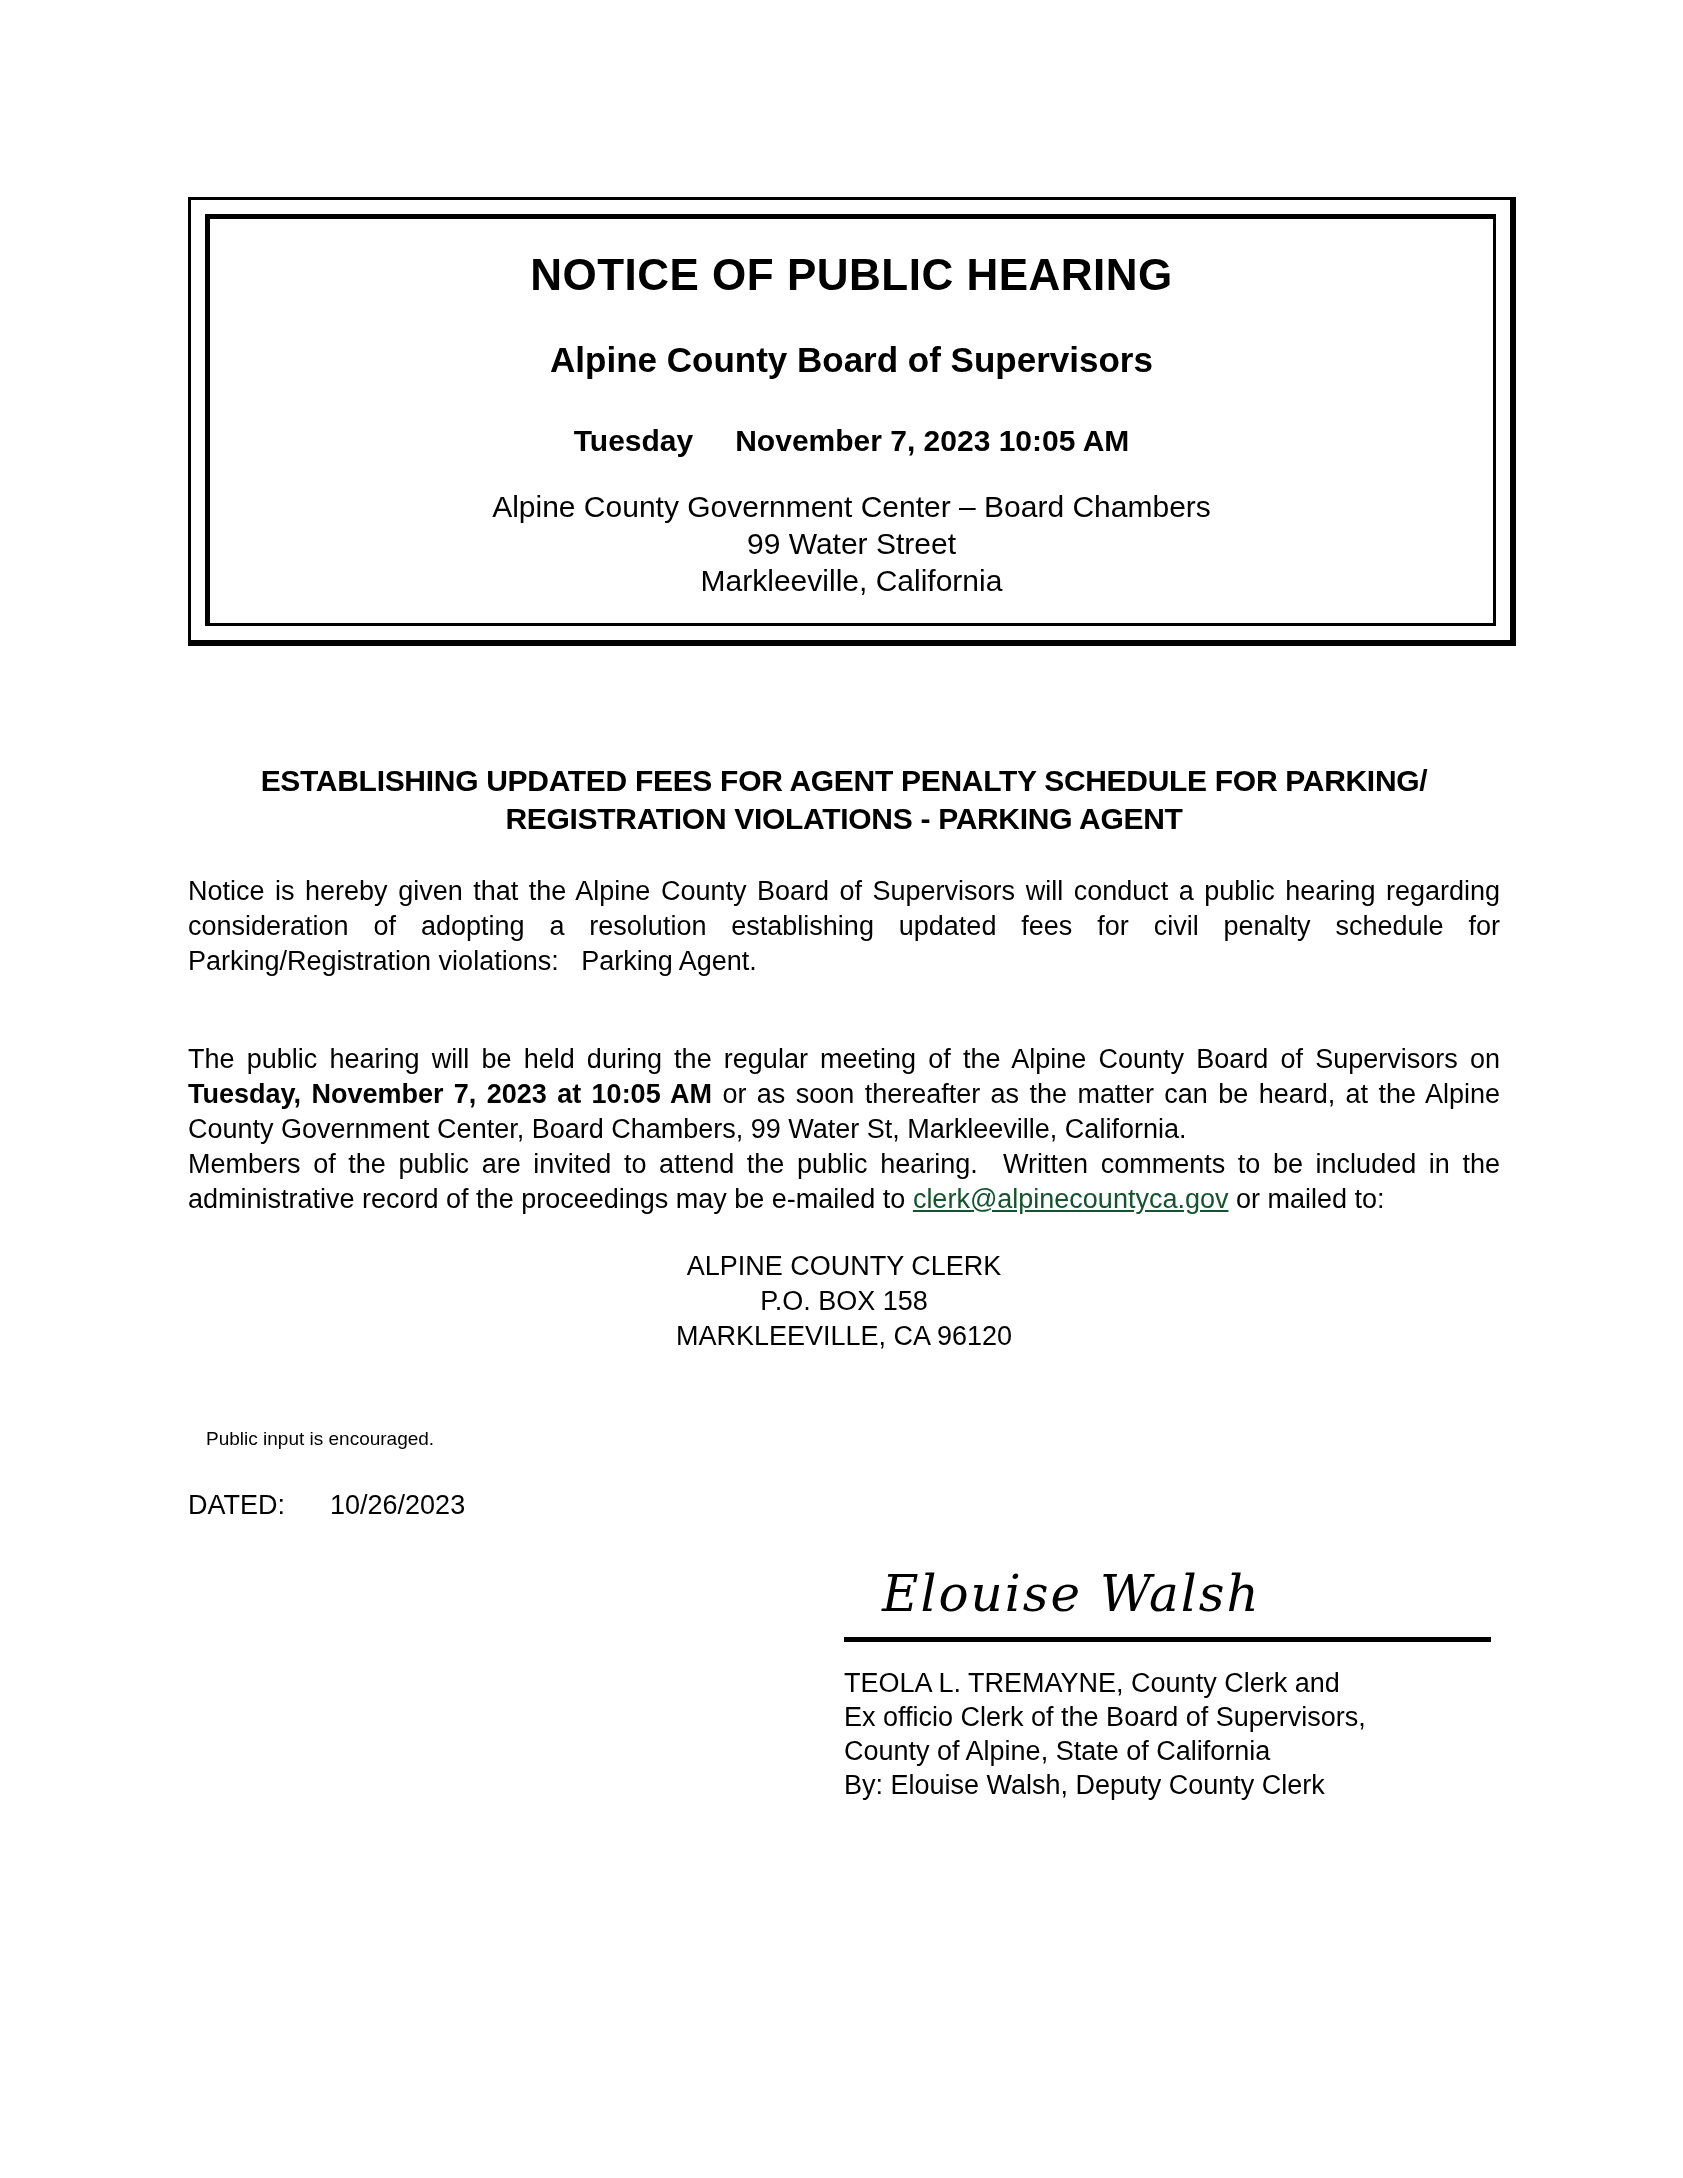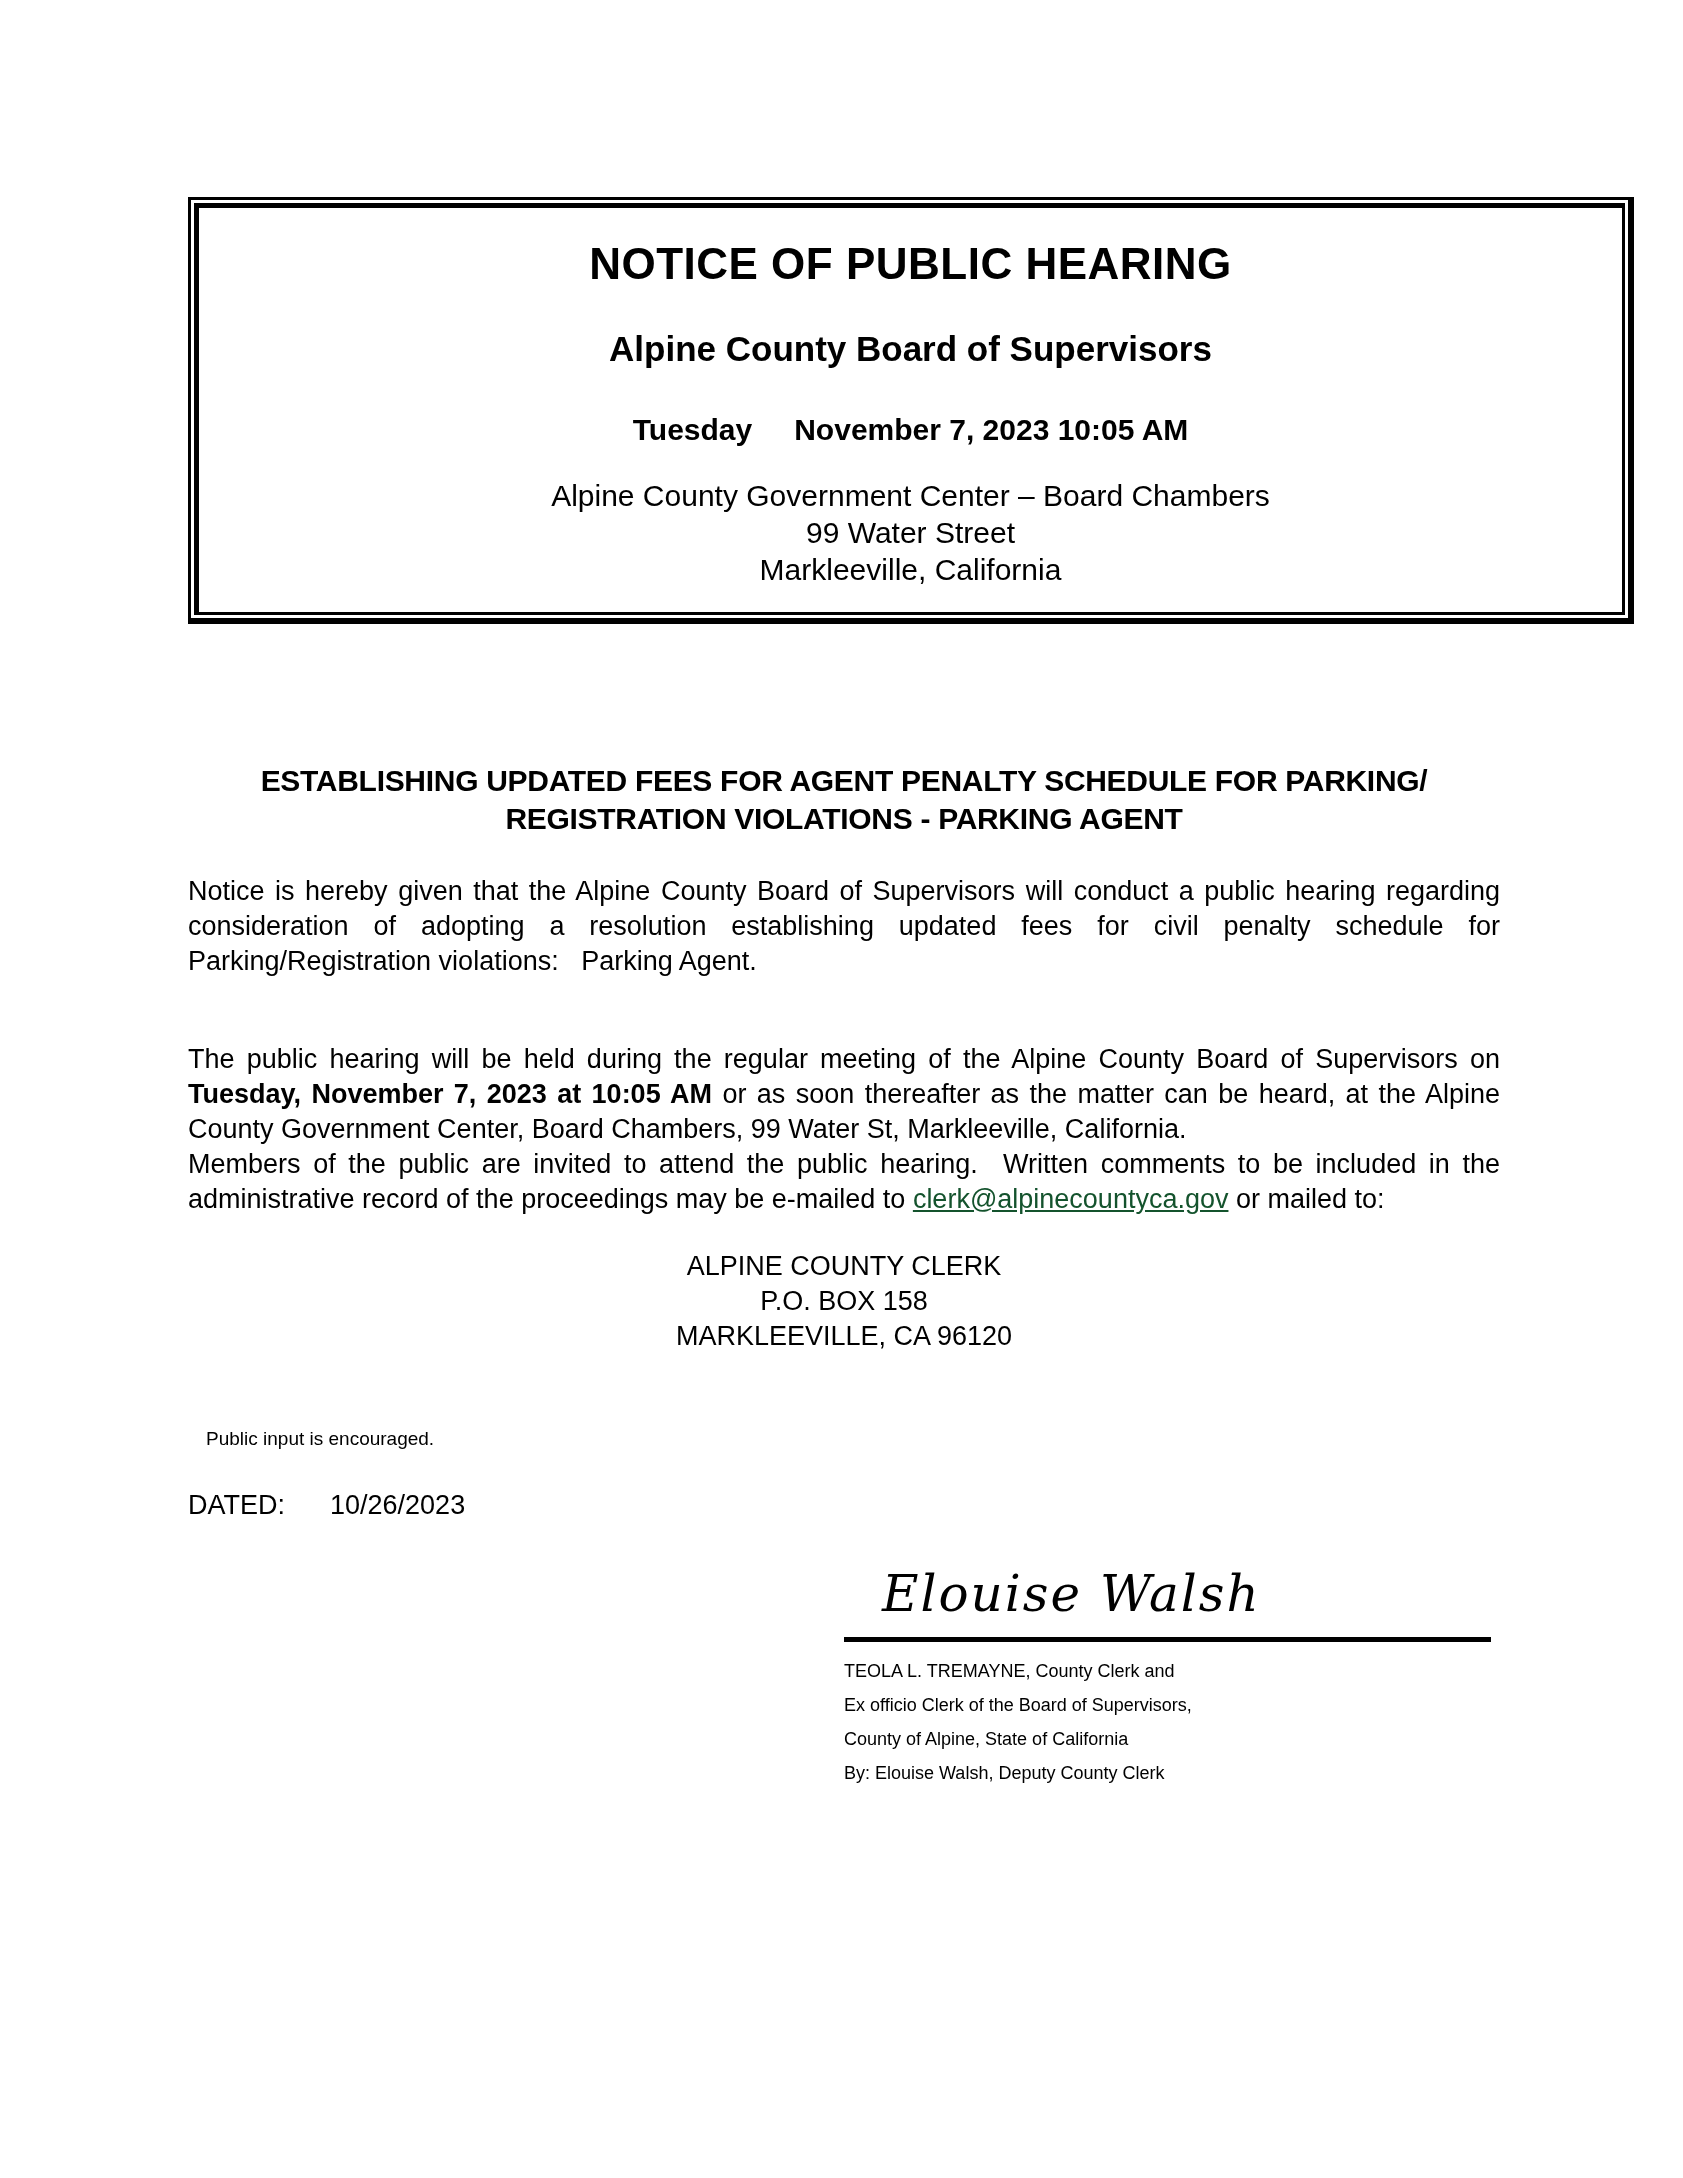--- a/index.html
+++ b/index.html
@@ -13,11 +13,11 @@
   }
   
   .box-outer{
-    position:absolute;left:188px;top:197px;width:1446px;
+    position:absolute;left:188px;top:197px;width:1328px;
     box-sizing:border-box;
     border-style:solid;border-color:#000;
     border-width:3px 6px 6px 3px;
-    padding:3px;
+    padding:14px;
     background:#fff;
   }
   .box-inner{

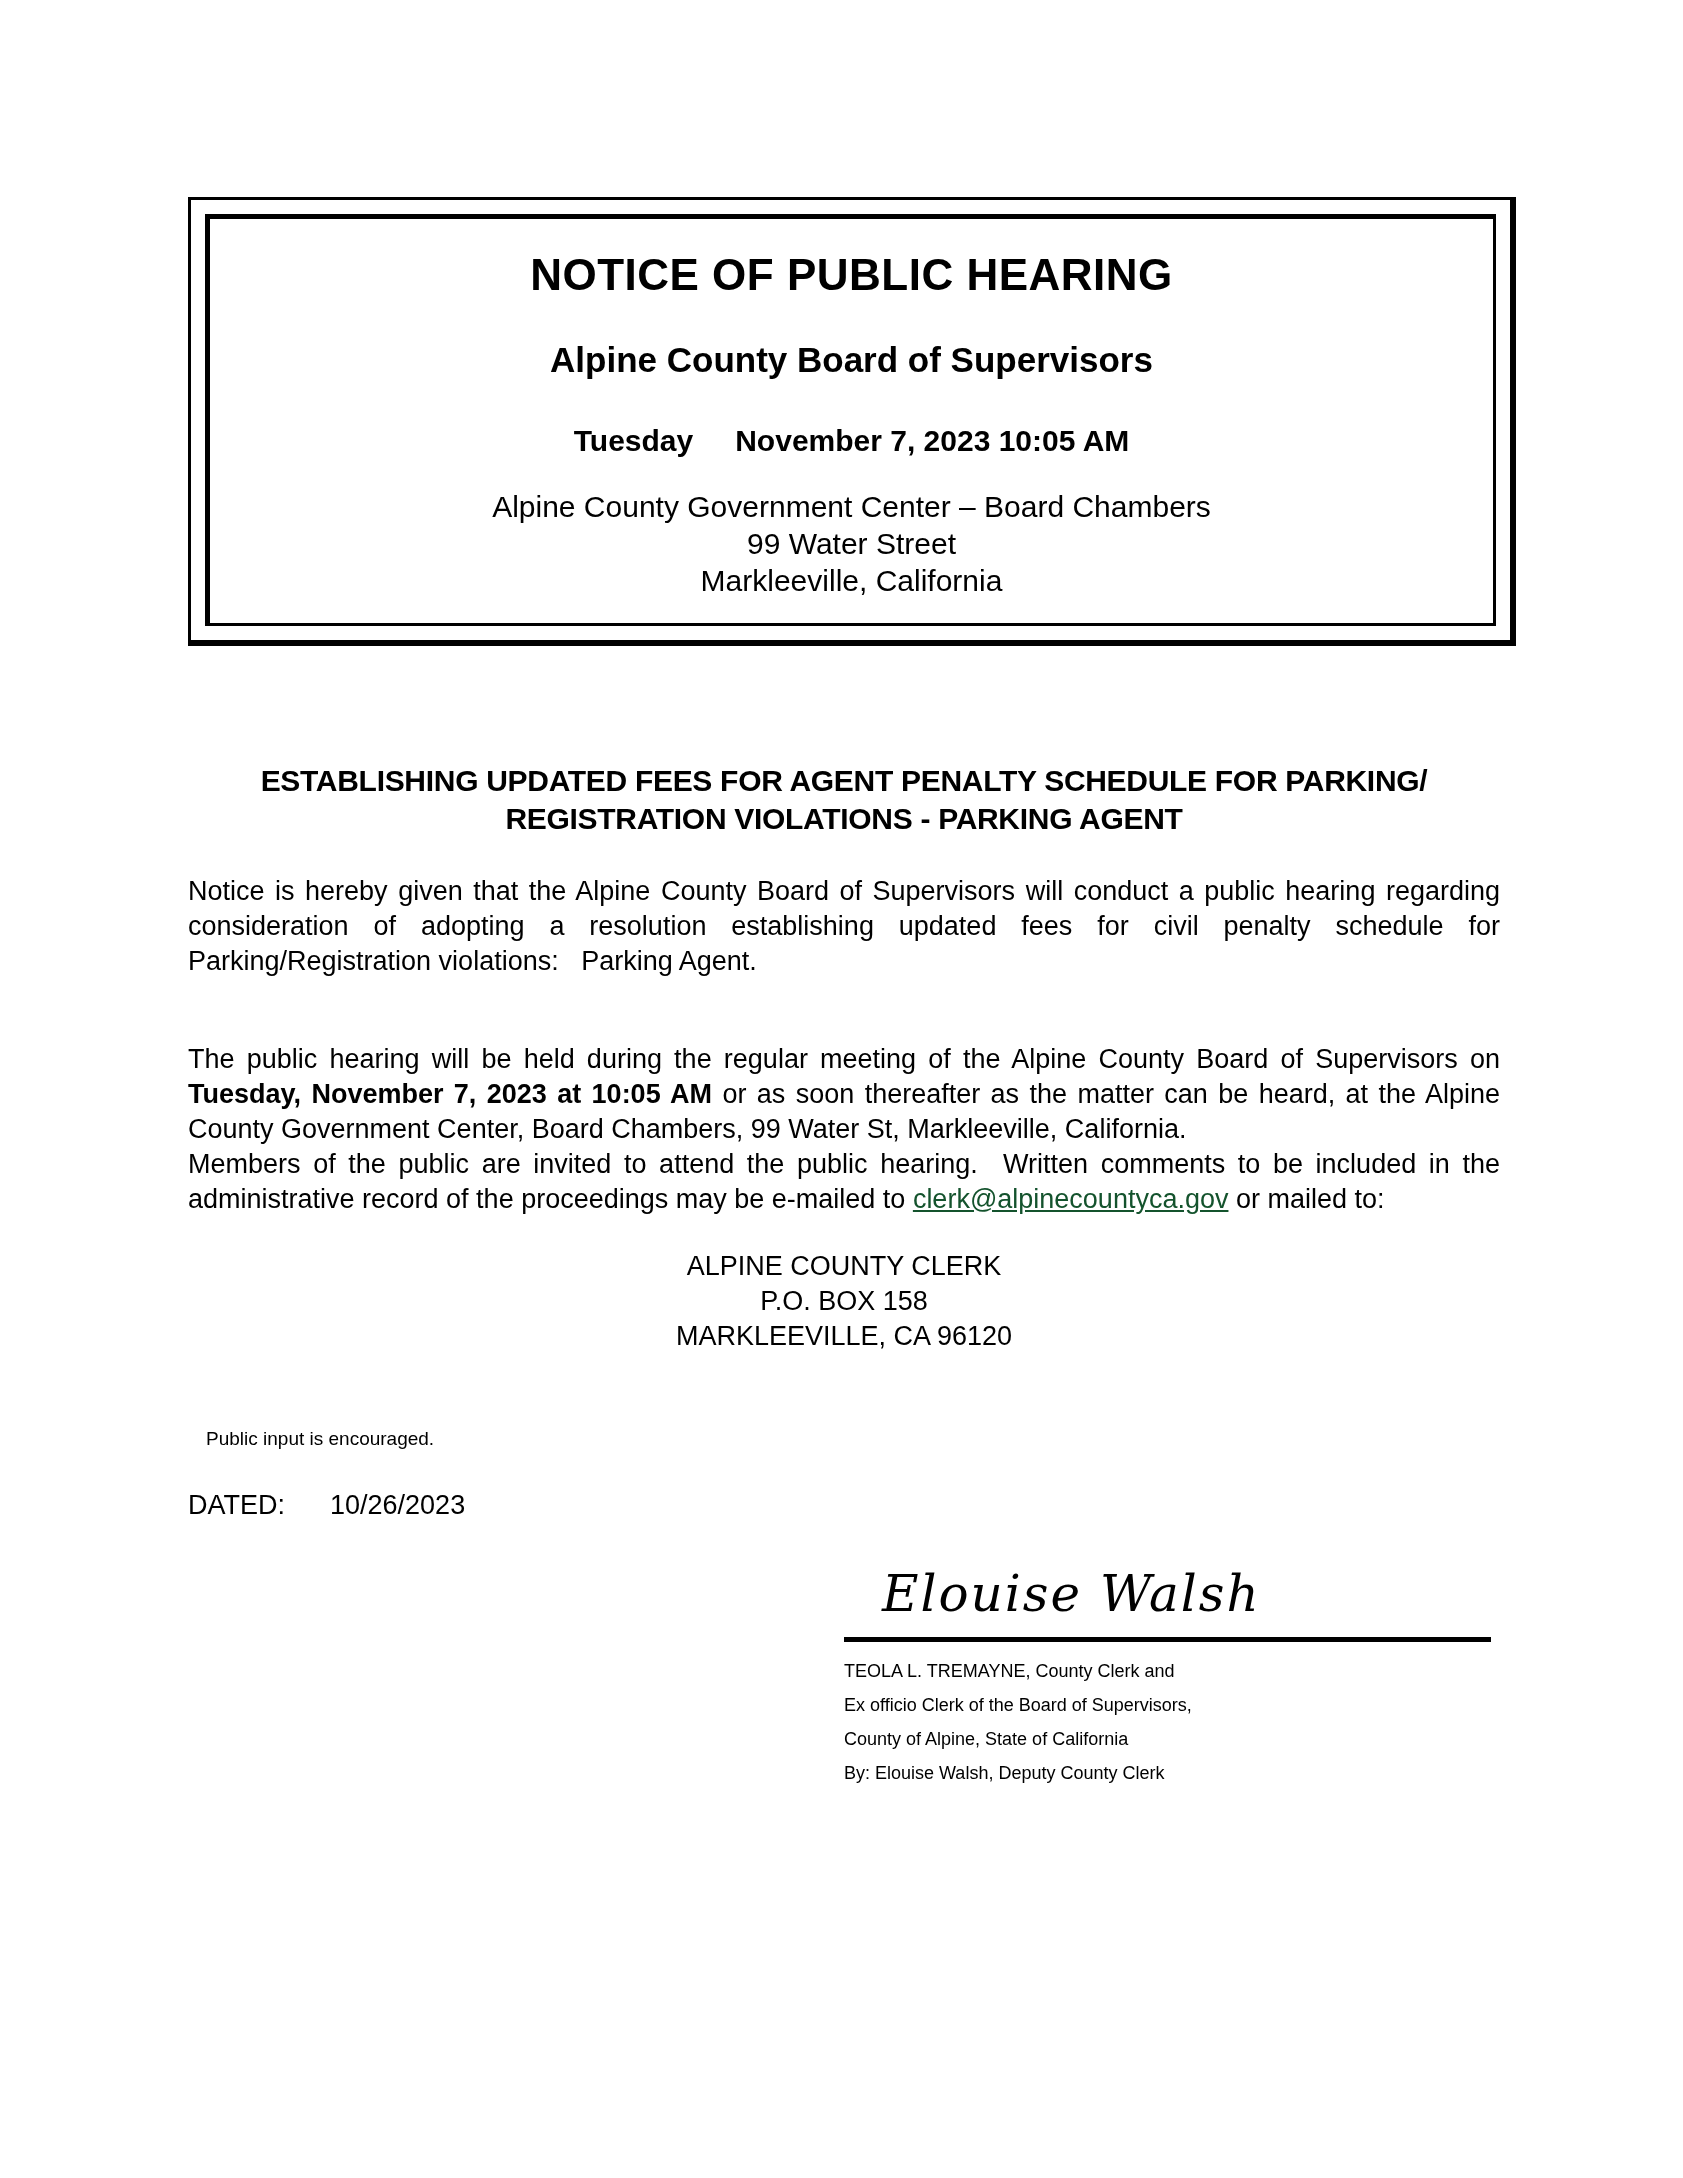--- a/index.html
+++ b/index.html
@@ -95,8 +95,8 @@
     width:647px;height:0;
   }
   .signatory{
-    margin-top:12px;
-    font-size:18px;line-height:34px;
+    margin-top:24px;
+    font-size:27px;line-height:34px;
   }
 </style>
 </head>

